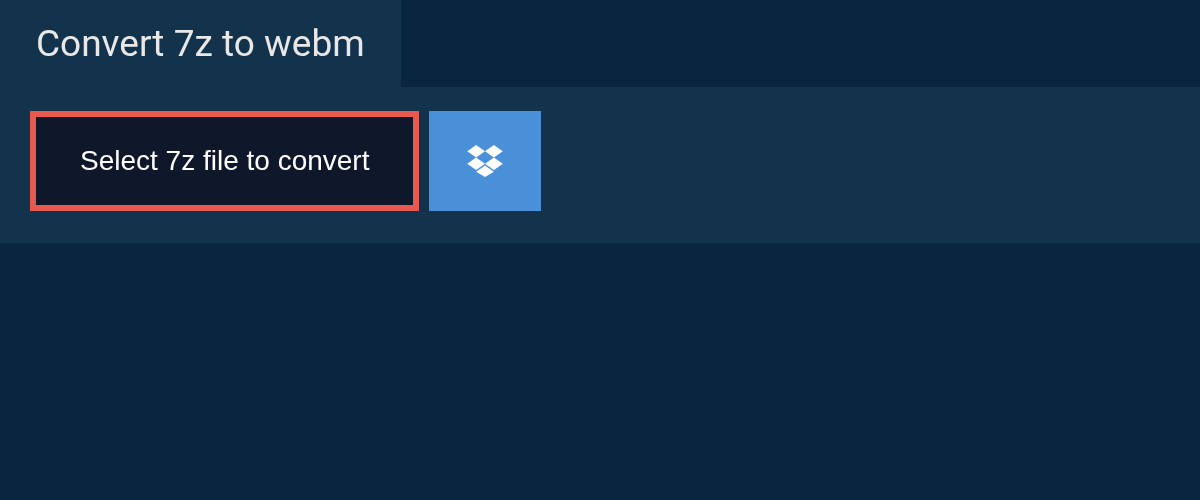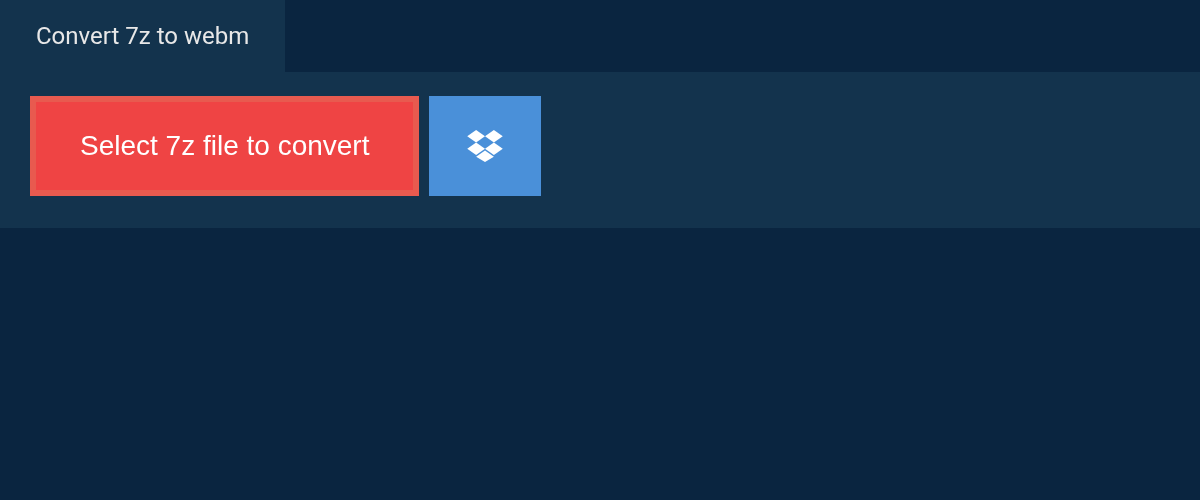--- a/index.html
+++ b/index.html
@@ -22,7 +22,7 @@
     }
     .tab-title {
       color: #e8e8e8;
-      font-size: 24px;
+      font-size: 37px;
       font-weight: 400;
     }
     .panel {

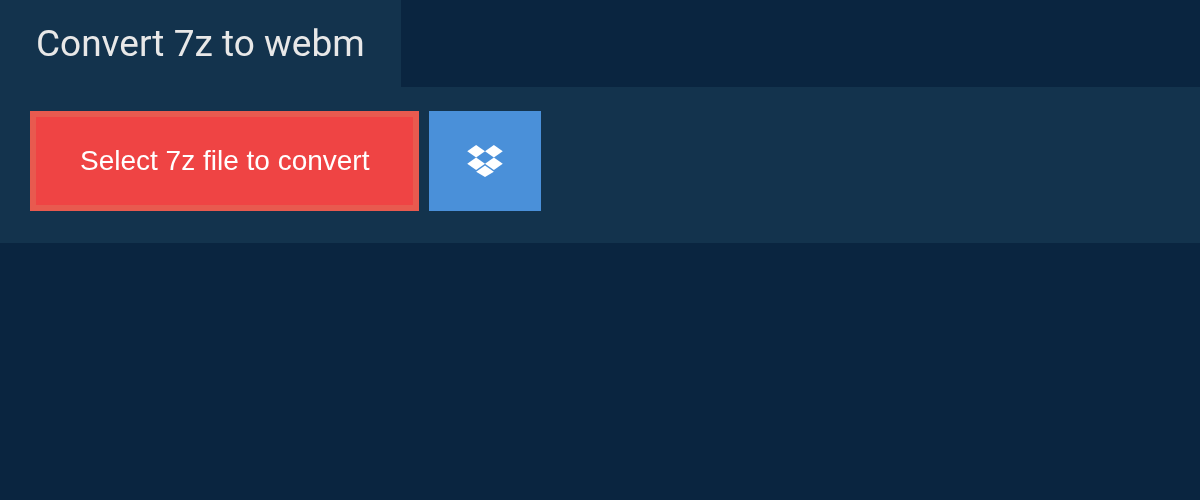--- a/index.html
+++ b/index.html
@@ -35,7 +35,7 @@
       gap: 10px;
     }
     .select-button {
-      background: #ef4444;
+      background: #0f172a;
       border: 6px solid #e85a4f;
       color: #ffffff;
       font-size: 28px;

